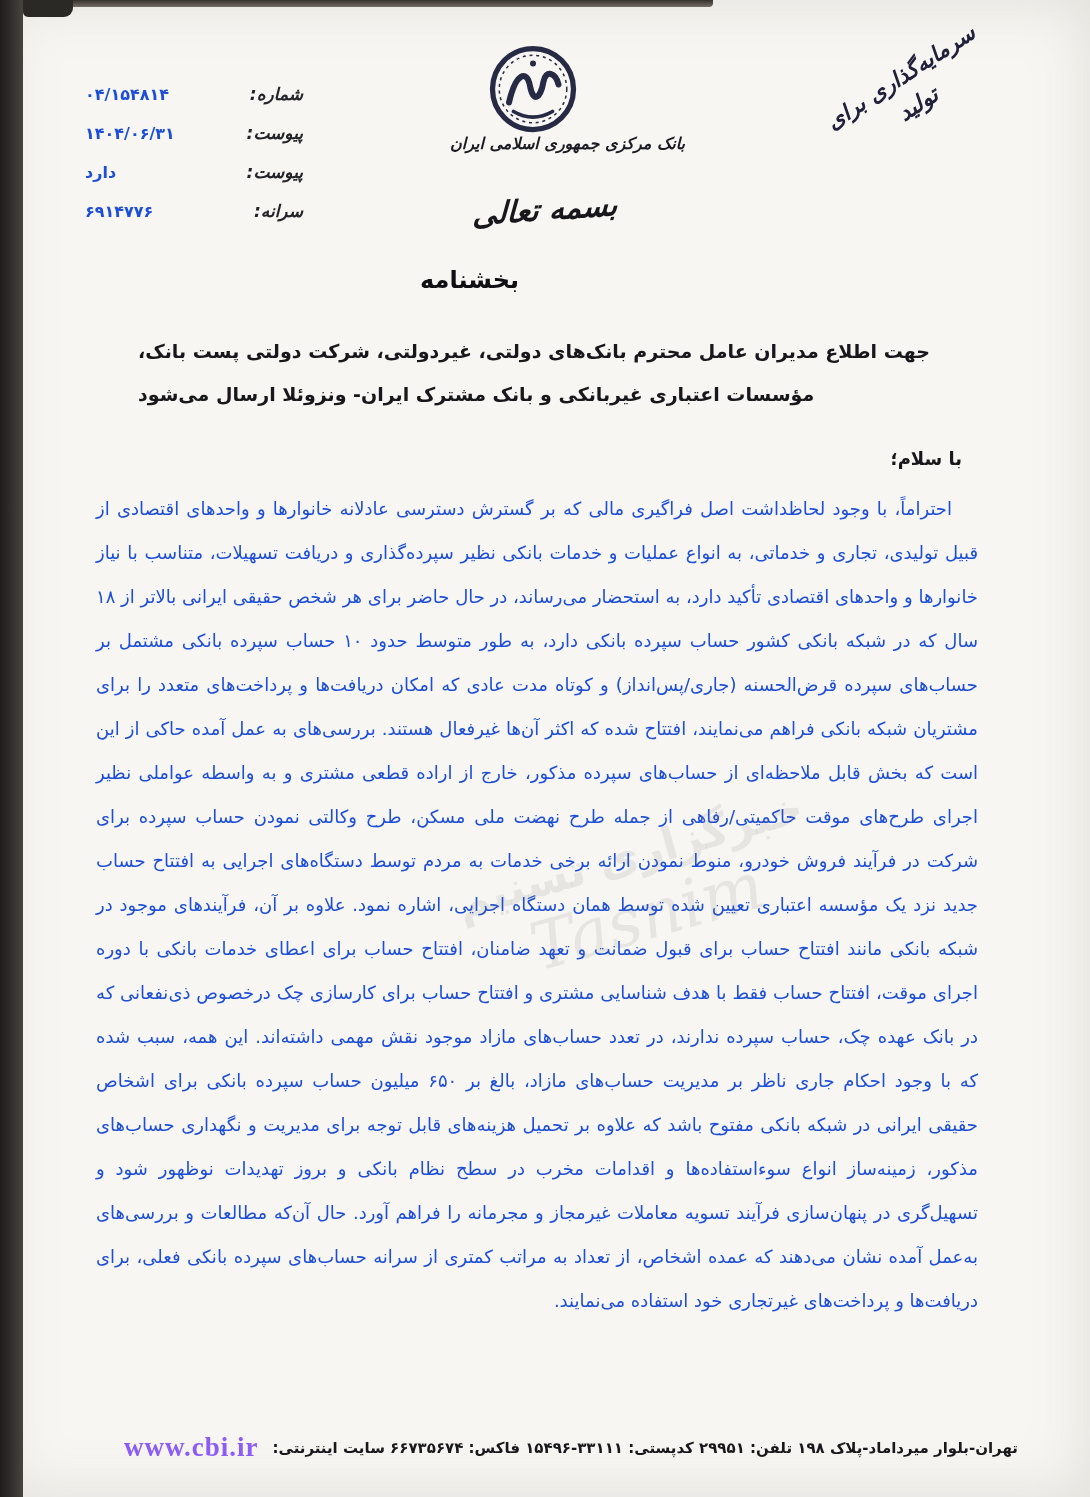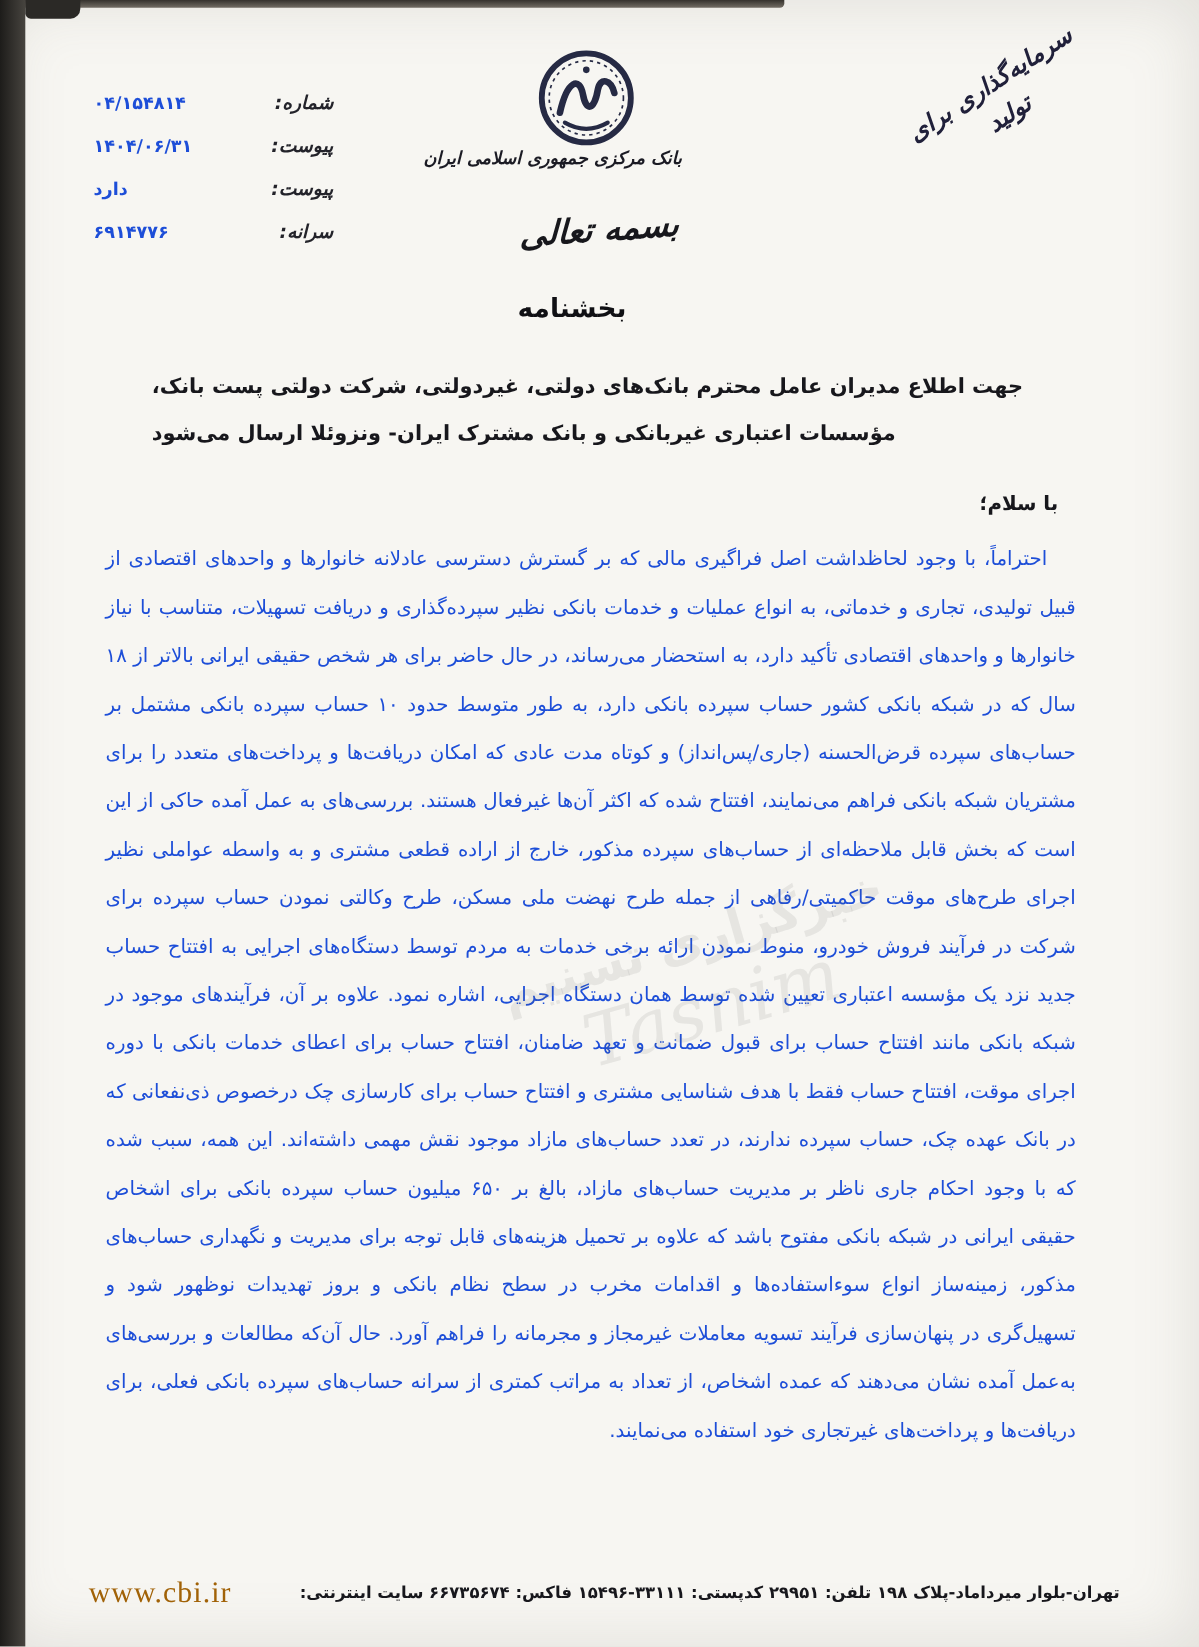--- a/index.html
+++ b/index.html
@@ -28,7 +28,7 @@
 
   
   .logo-wrap { position:absolute; left:487px; top:44px; width:92px; text-align:center; }
-  .bank-name { position:absolute; left:385px; top:134px; width:300px; text-align:left;
+  .bank-name { position:absolute; left:385px; top:134px; width:300px; text-align:right;
     direction:rtl; font-size:16px; font-weight:bold; font-style:italic; color:#1b1b24; }
 
   

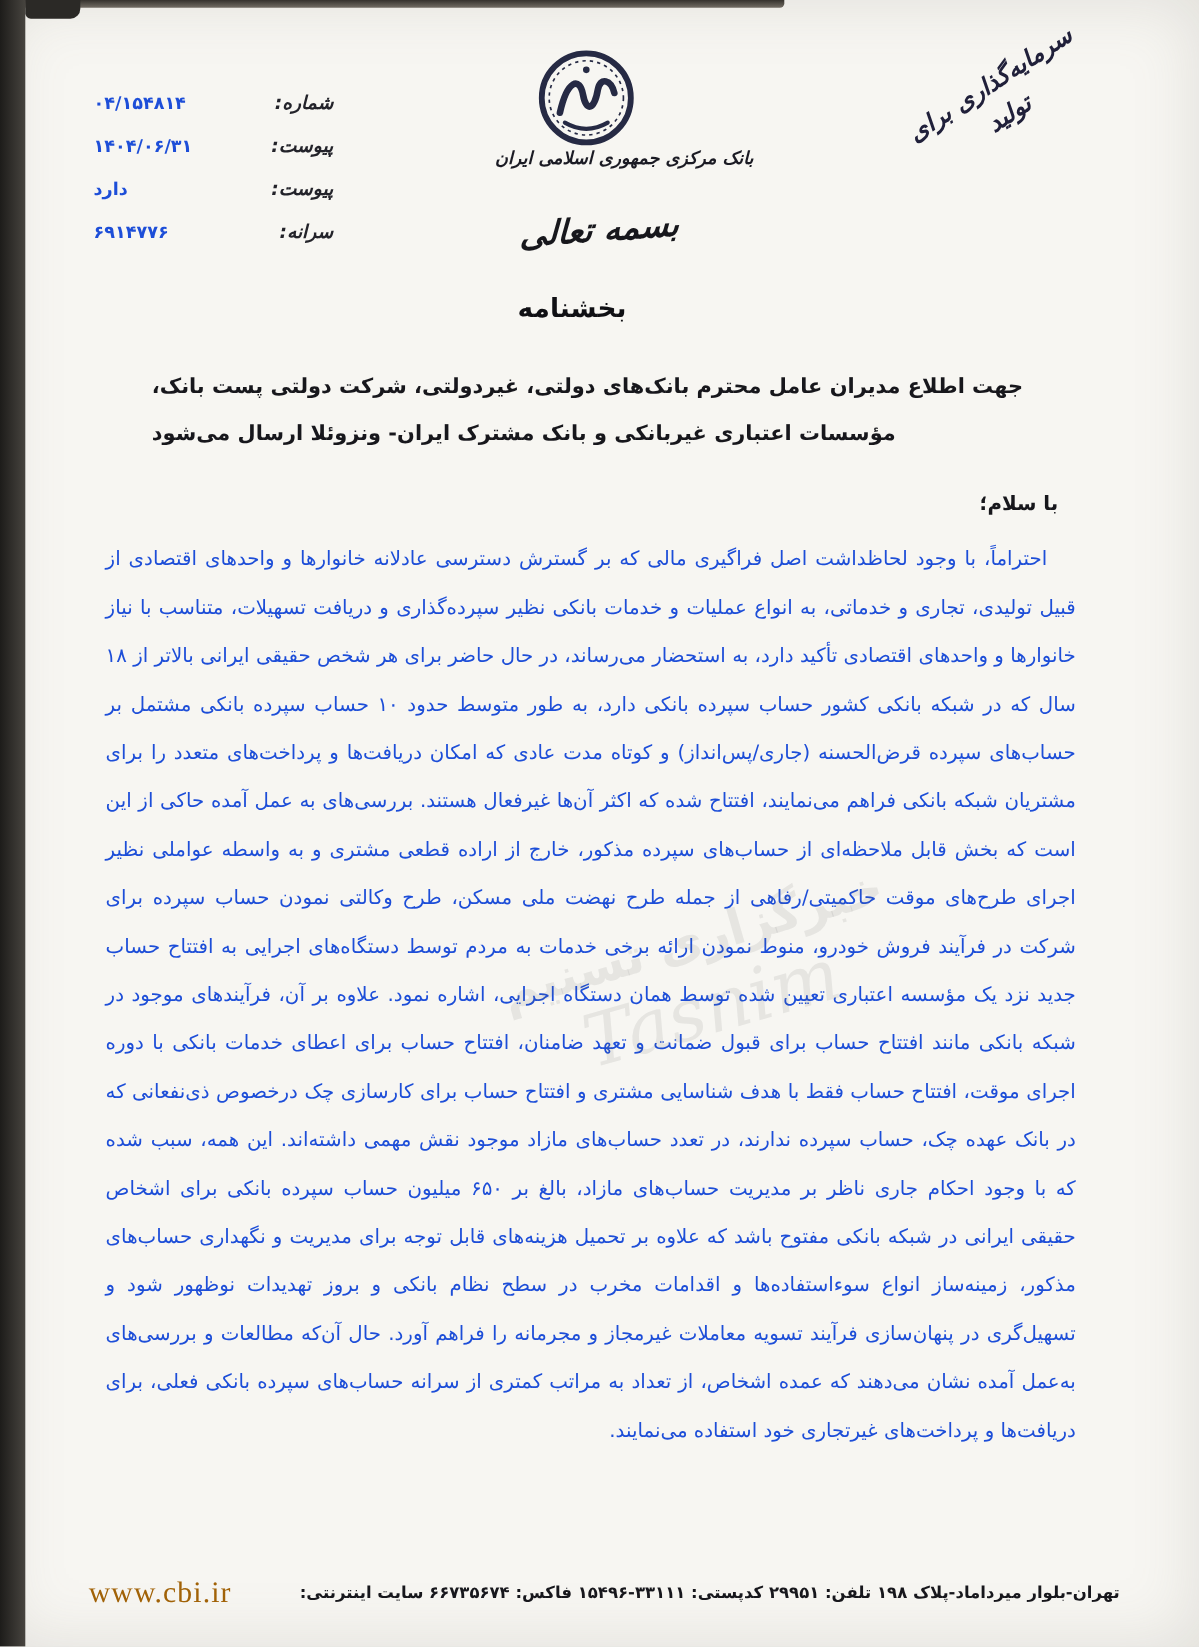--- a/index.html
+++ b/index.html
@@ -40,7 +40,7 @@
     direction:rtl; font-size:30px; font-style:italic; font-weight:bold;
     transform:rotate(-4deg) skewX(-6deg); color:#17171c; }
 
-  .doc-title { position:absolute; left:420px; top:266px; width:200px; text-align:center;
+  .doc-title { position:absolute; left:420px; top:266px; width:200px; text-align:left;
     direction:rtl; font-size:24px; font-weight:bold; color:#101014; }
 
   .addressee { position:absolute; left:138px; right:118px; top:330px; direction:rtl;

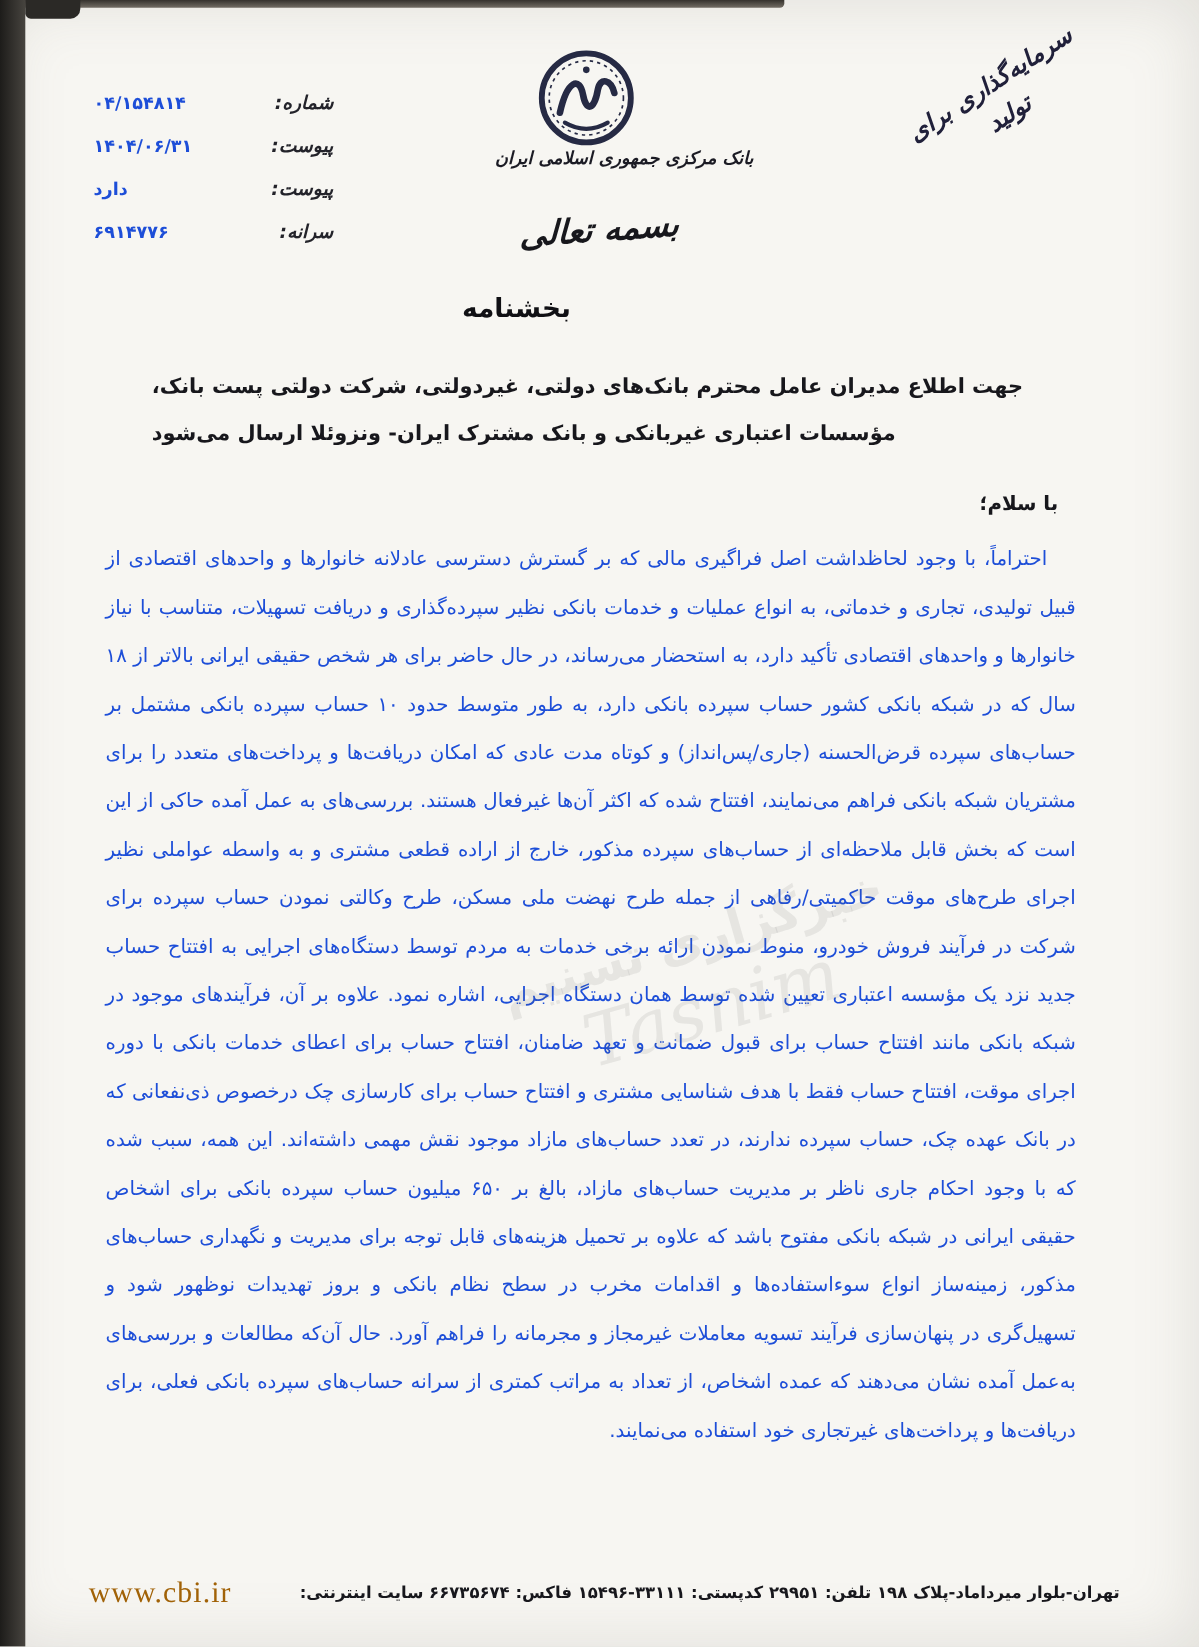--- a/index.html
+++ b/index.html
@@ -62,7 +62,7 @@
     display:flex; justify-content:space-between; align-items:center; gap:14px; }
   .footer-contact { font-size:15px; font-weight:bold; color:#17171c; white-space:nowrap;margin-left:48px; }
   .footer-website { direction:ltr; font-family:"Liberation Serif", serif;
-    font-size:27px; font-weight:normal; letter-spacing:1px; color:#a16207; }
+    font-size:27px; font-weight:bold; letter-spacing:1px; color:#8b5cf6; }
 </style>
 </head>
 <body>

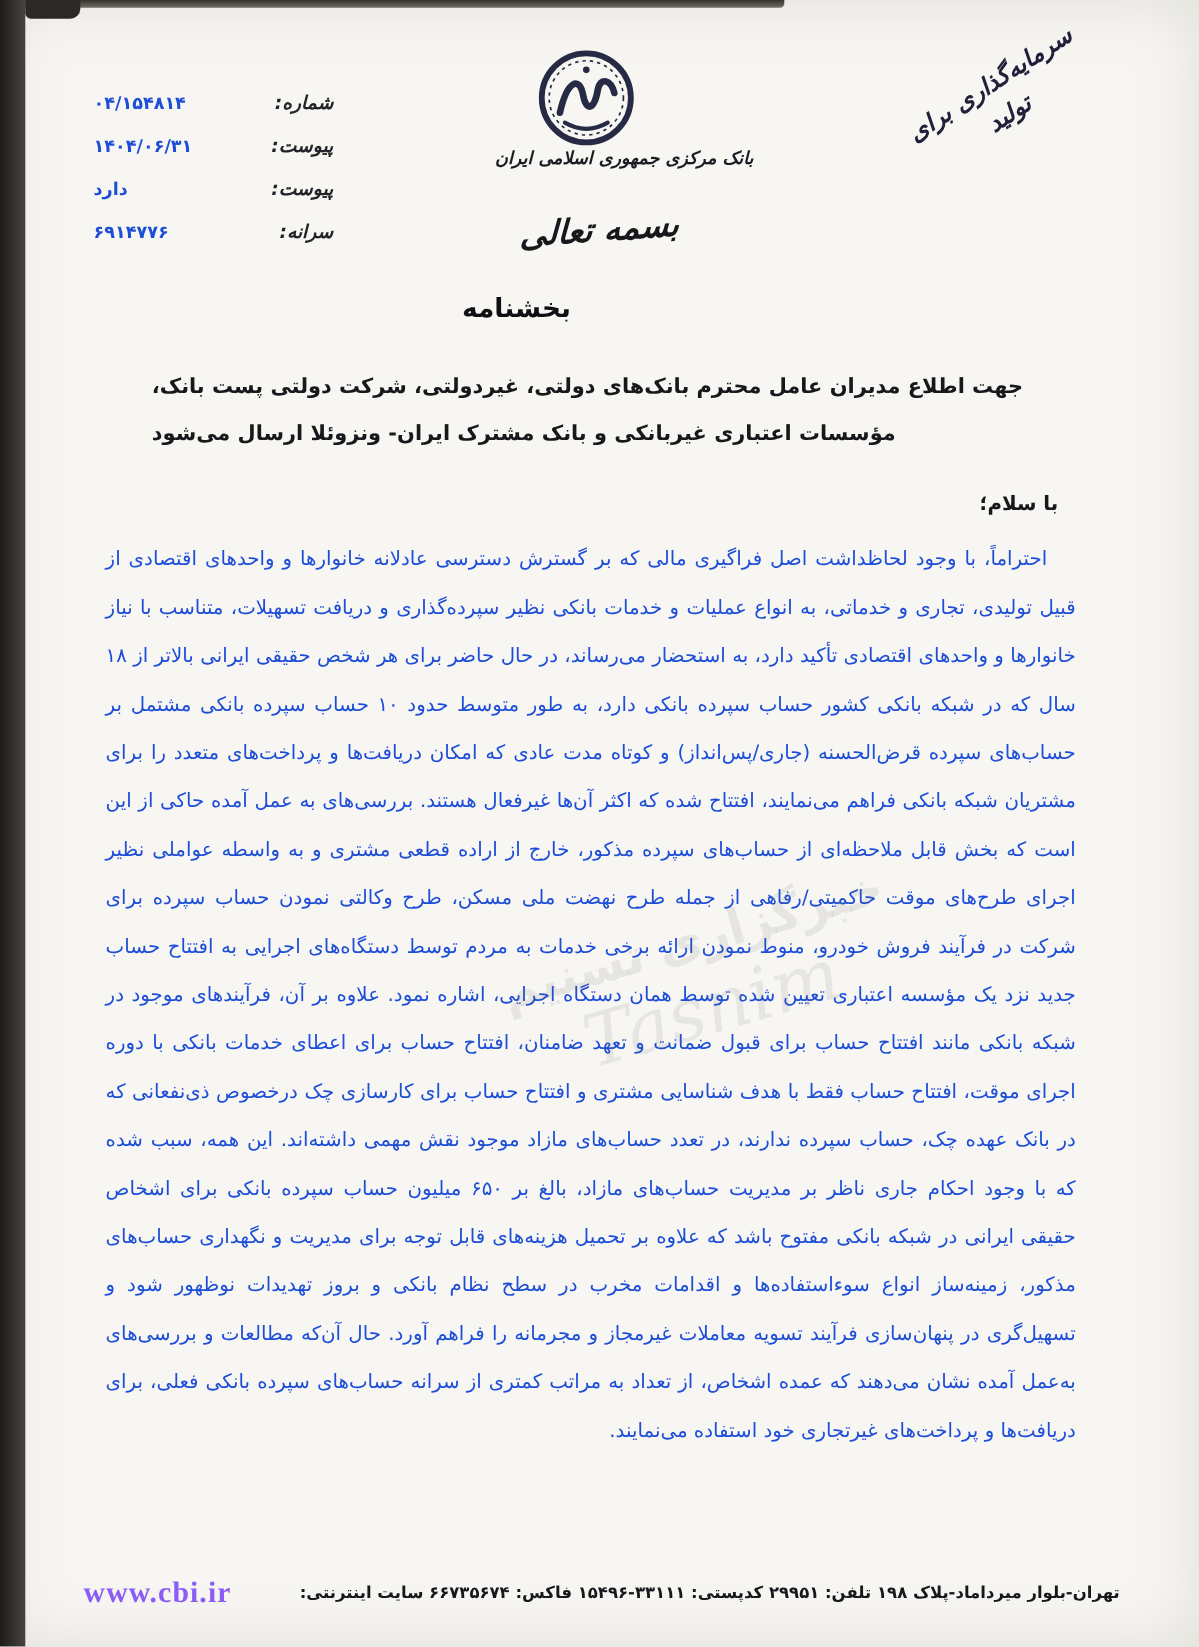--- a/index.html
+++ b/index.html
@@ -60,7 +60,7 @@
 
   .footer { position:absolute; left:195px; right:72px; top:1432px; direction:rtl;
     display:flex; justify-content:space-between; align-items:center; gap:14px; }
-  .footer-contact { font-size:15px; font-weight:bold; color:#17171c; white-space:nowrap;margin-left:48px; }
+  .footer-contact { font-size:15px; font-weight:bold; color:#17171c; white-space:nowrap; }
   .footer-website { direction:ltr; font-family:"Liberation Serif", serif;
     font-size:27px; font-weight:bold; letter-spacing:1px; color:#8b5cf6; }
 </style>

